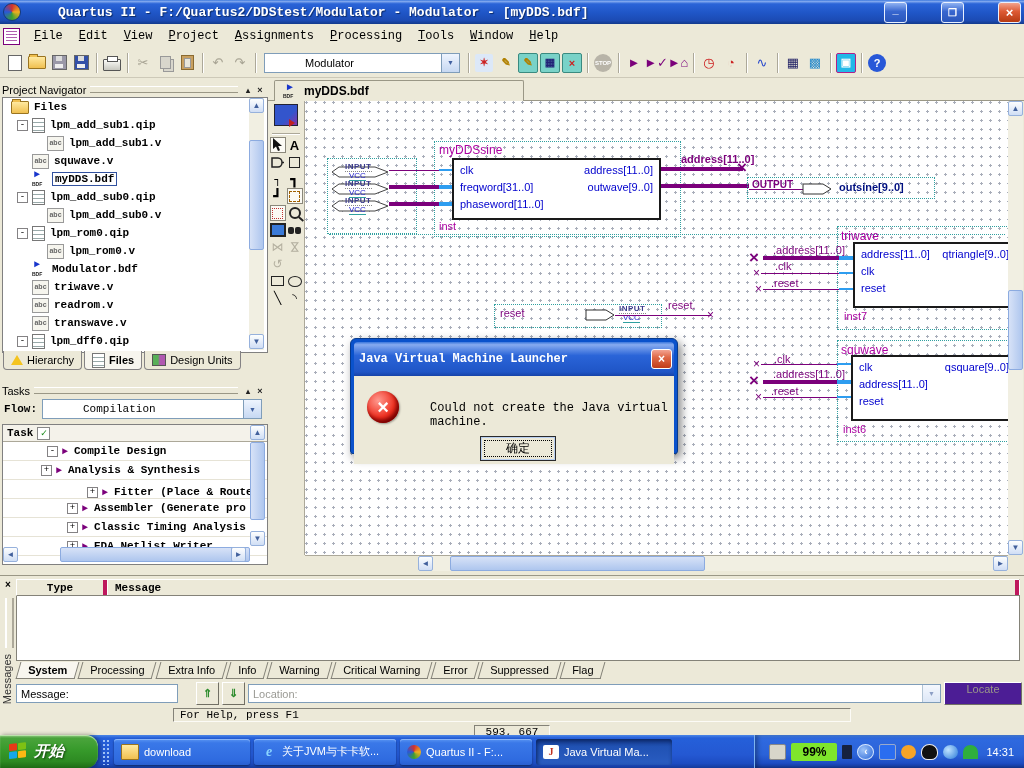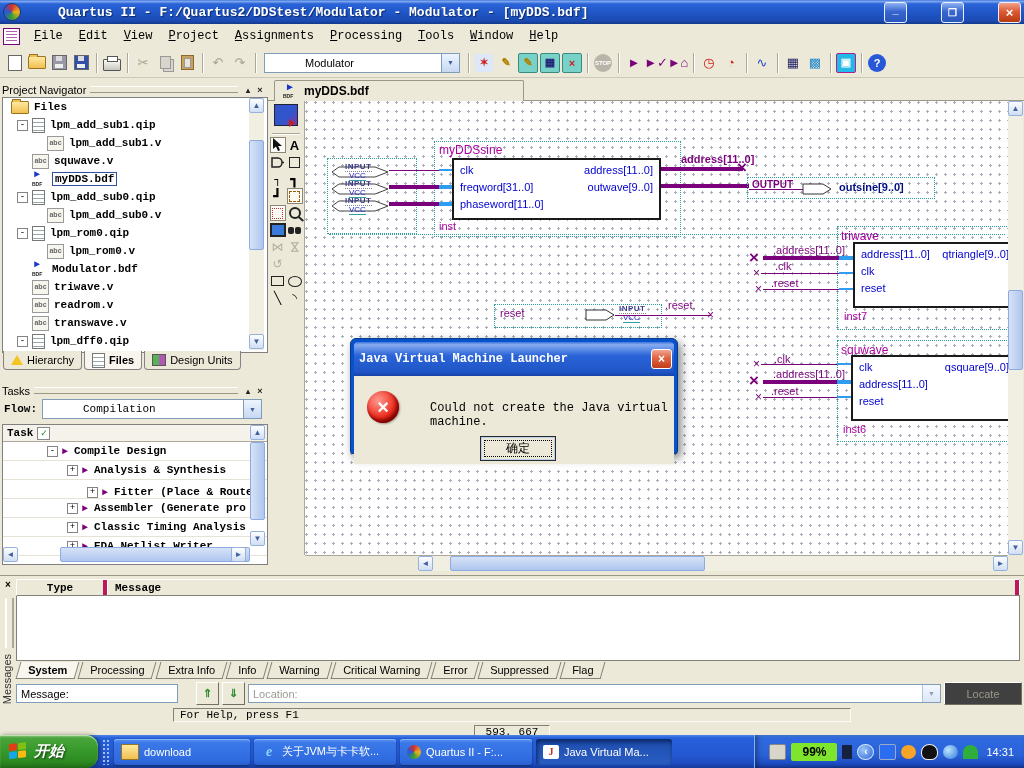--- a/index.html
+++ b/index.html
@@ -448,7 +448,7 @@
         <span class="i-play"></span>
         <span>Compile Design</span>
       </div>
-    <div class="krow" style="padding-left:64px;">
+    <div class="krow" style="padding-left:38px;">
         <span class="exp expp"></span>
         <span class="i-play"></span>
         <span>Analysis &amp; Synthesis</span>

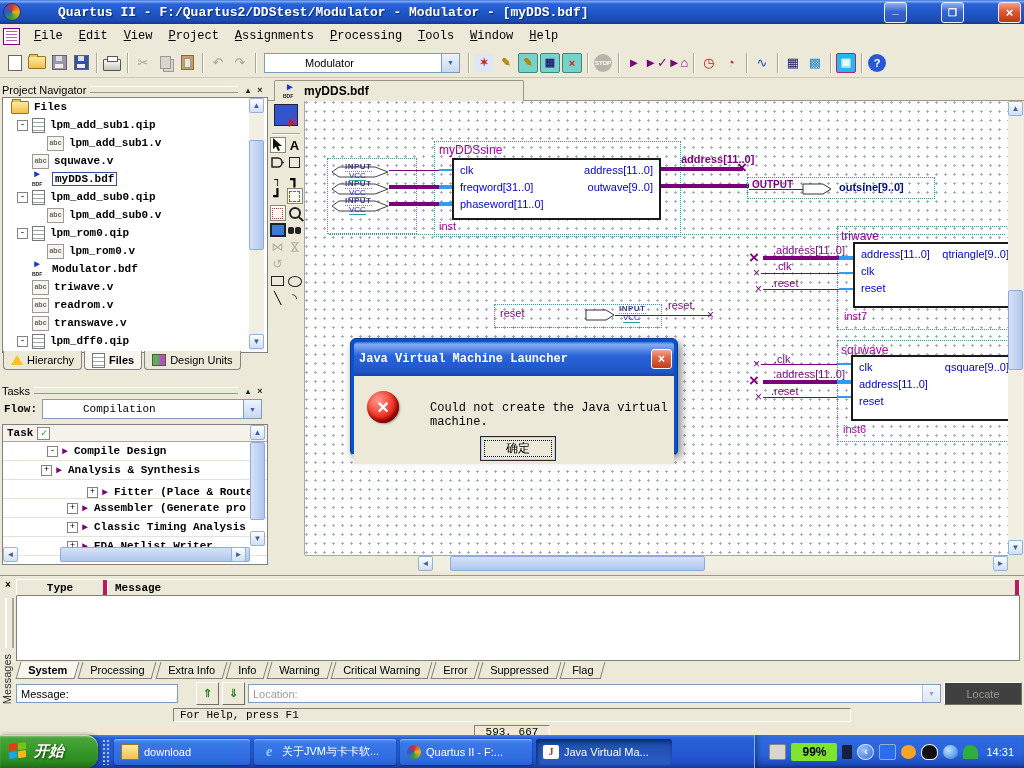--- a/index.html
+++ b/index.html
@@ -196,7 +196,7 @@
   .updn{width:21px;height:21px;border:1px solid #fff;border-right-color:#716f64;border-bottom-color:#716f64;
     background:#ece9d8;display:flex;align-items:center;justify-content:center;color:#2a8a2a;font-weight:bold;font-size:11px;}
   .locatebtn{width:76px;height:21px;border:1px solid #fff;border-right-color:#716f64;border-bottom-color:#716f64;
-    background:#404040;display:flex;align-items:center;justify-content:center;color:#9a978a;}
+    background:#4c1d95;display:flex;align-items:flex-start;justify-content:center;color:#9a978a;}
 
   
   #statusbar{left:0;top:708px;width:1024px;height:27px;display:flex;align-items:center;gap:3px;padding:0 2px;box-sizing:border-box;flex-direction:column;}

